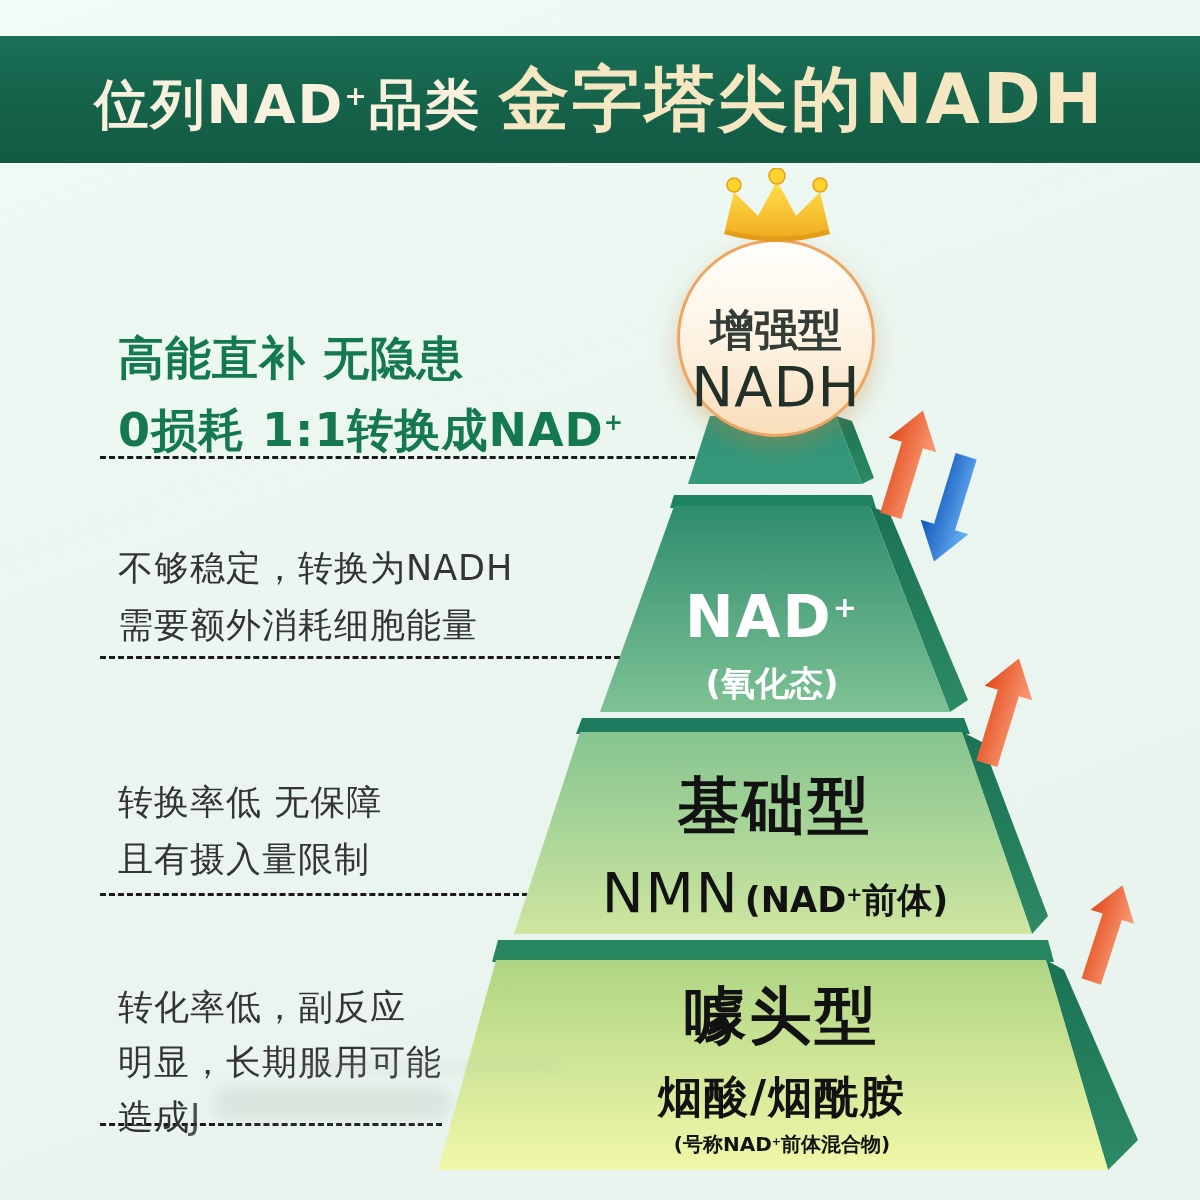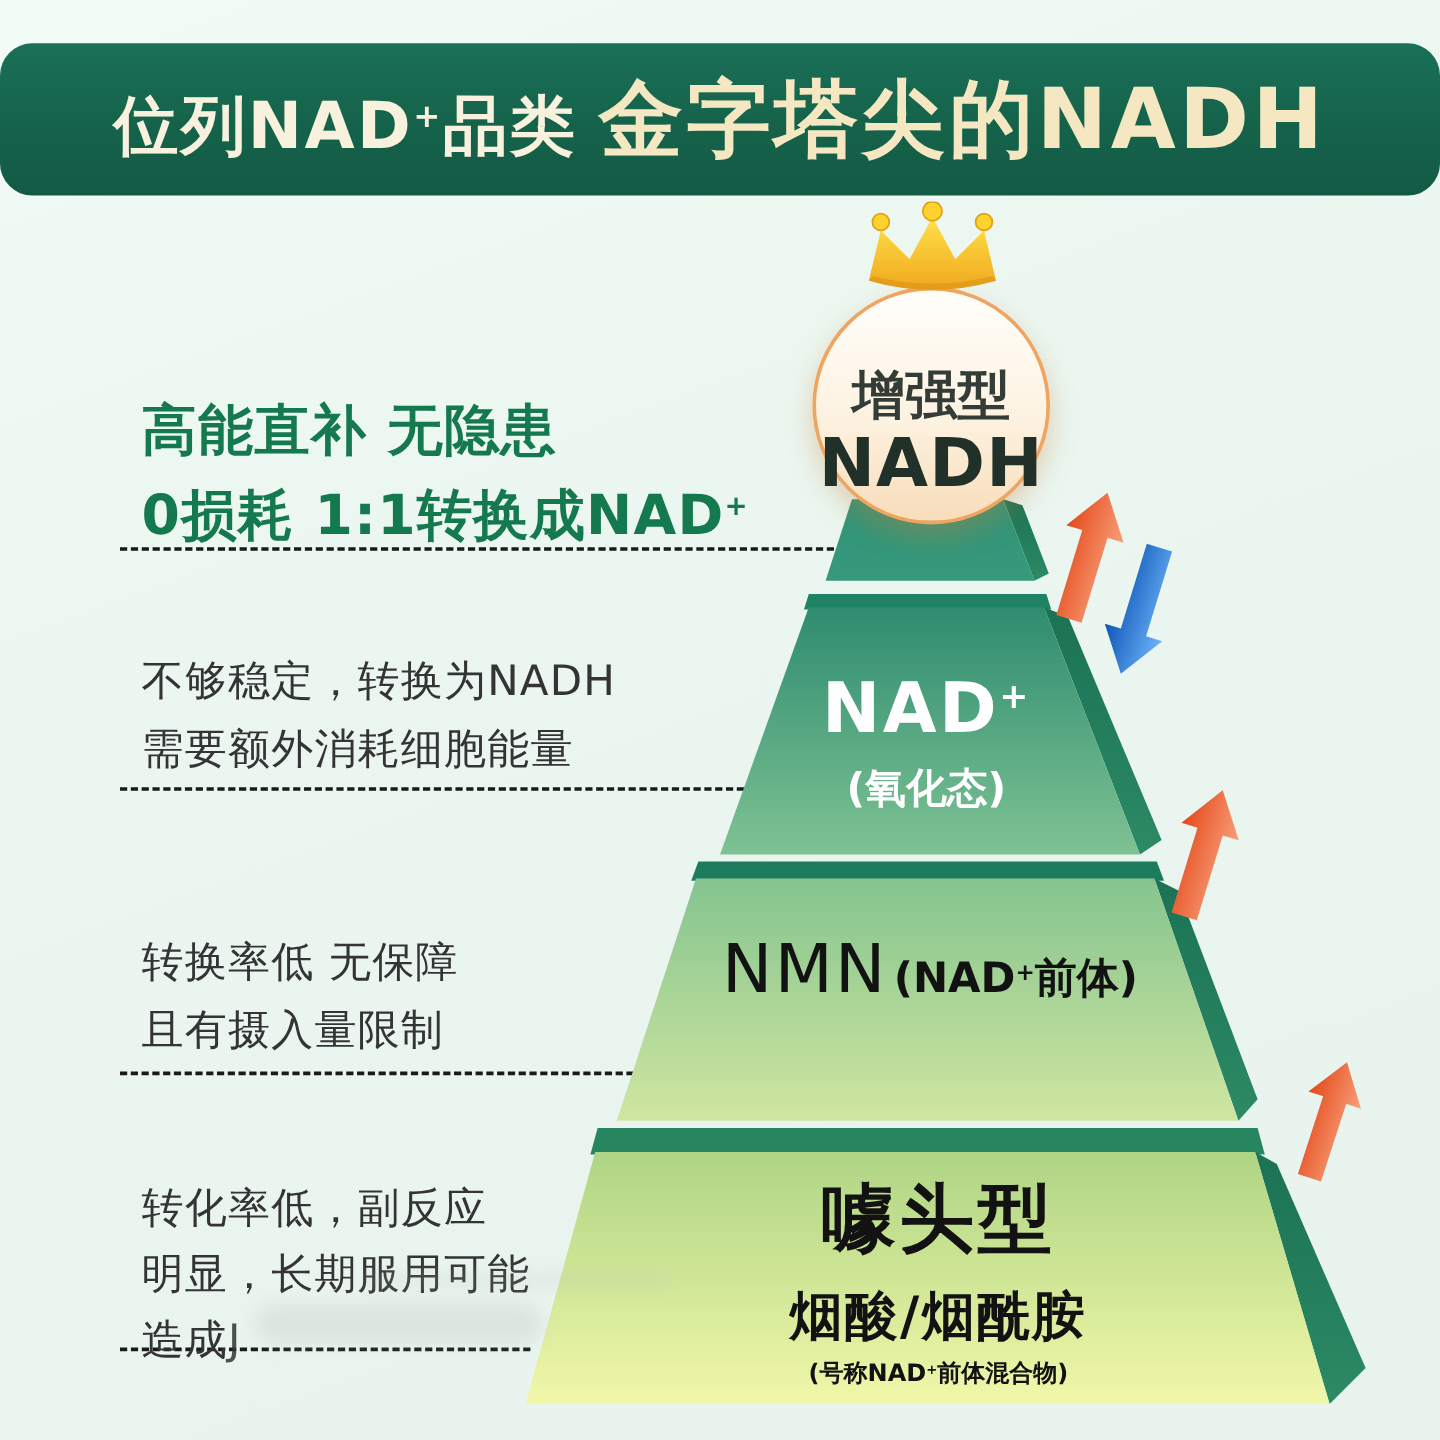--- a/index.html
+++ b/index.html
@@ -12,7 +12,7 @@
   .banner{
     position:absolute;left:0;top:36px;width:1200px;height:127px;
     background:linear-gradient(180deg,#1a7058 0%,#15624a 55%,#135a44 100%);
-    display:flex;align-items:center;justify-content:center;border-radius:27px;
+    display:flex;align-items:center;justify-content:center;
   }
   .banner-inner{display:flex;align-items:baseline;gap:18px;white-space:nowrap;}
   .title-primary{font-size:54px;font-weight:bold;color:#f8f1dd;letter-spacing:2px;}

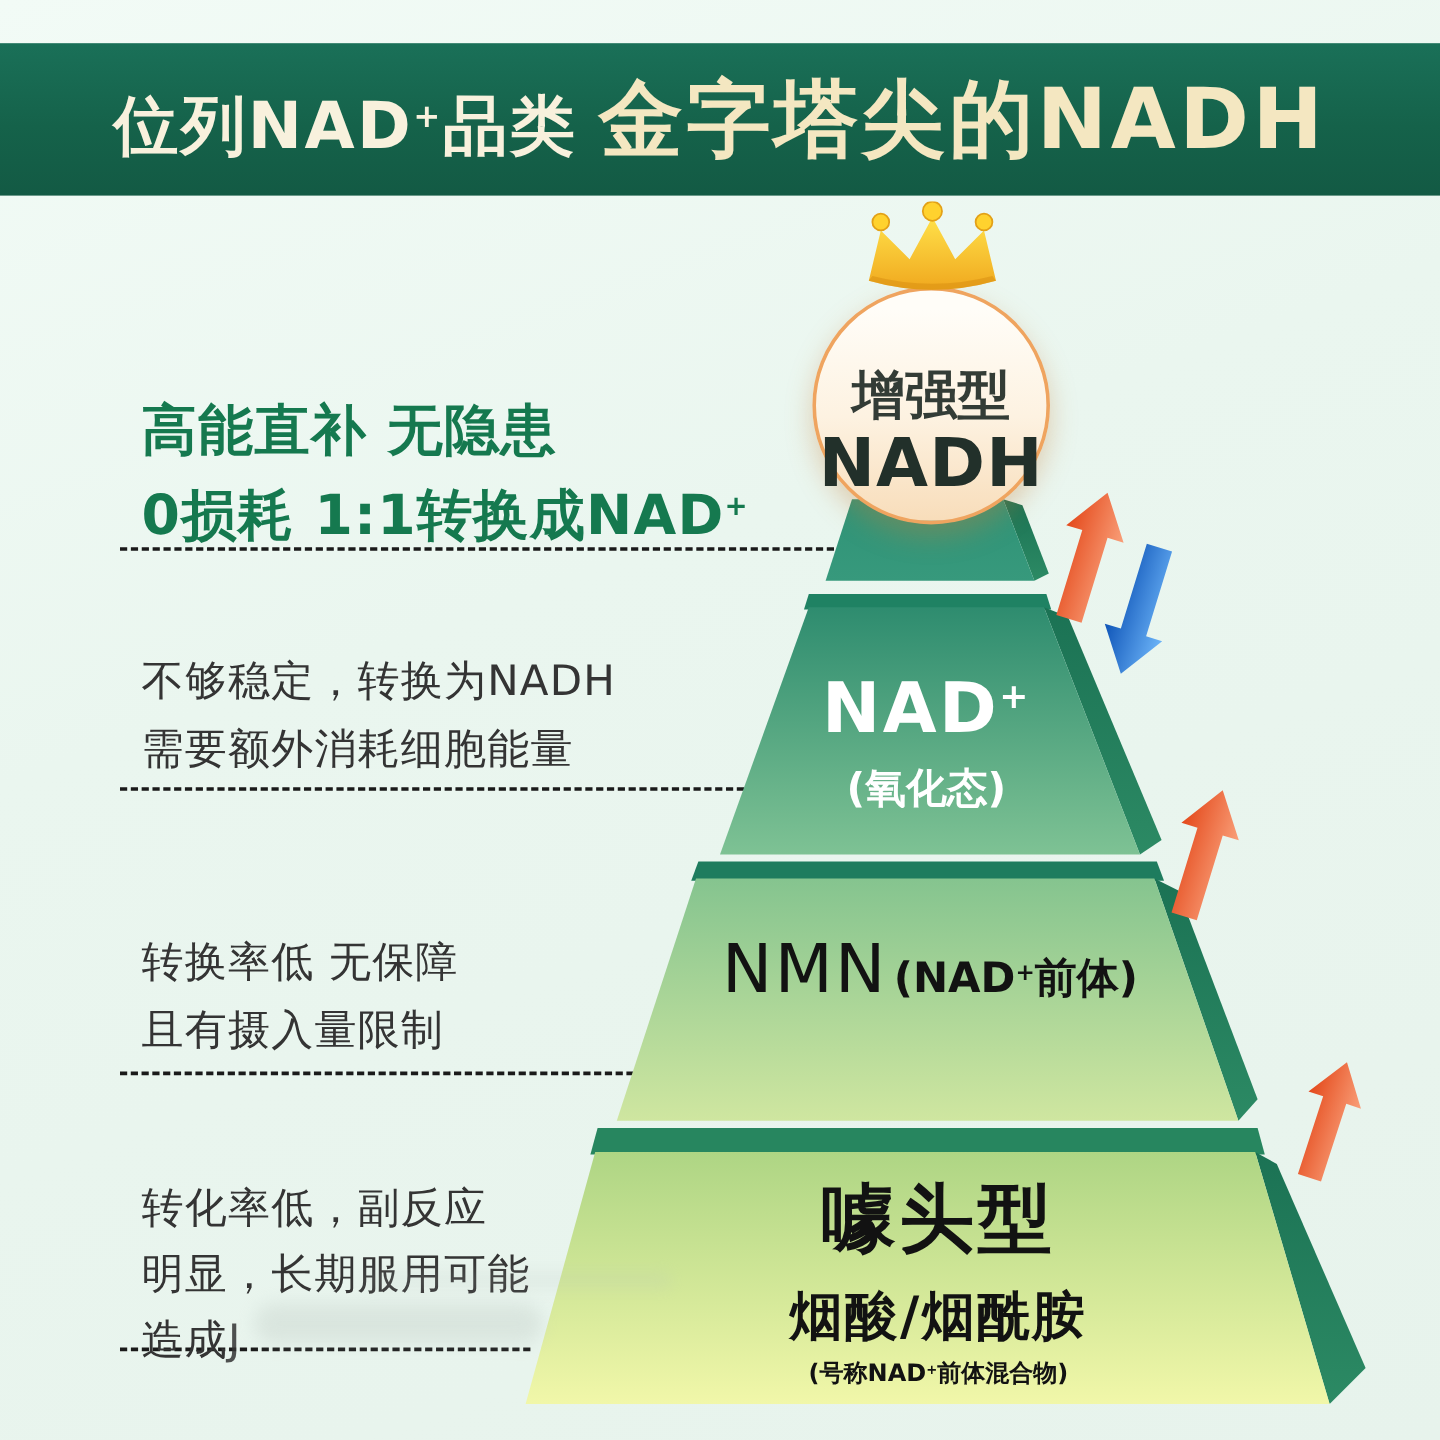--- a/index.html
+++ b/index.html
@@ -30,7 +30,7 @@
     display:flex;flex-direction:column;align-items:center;justify-content:center;
   }
   .circle-label{font-size:44px;font-weight:bold;color:#333c36;line-height:1.1;margin-top:48px;}
-  .circle-name{font-size:56px;font-weight:700;color:#22302a;letter-spacing:1px;line-height:1.1;margin-top:2px;}
+  .circle-name{font-size:56px;font-weight:400;color:#22302a;letter-spacing:1px;line-height:1.1;margin-top:2px;}
   
   .ov{position:absolute;transform:translateX(-50%);text-align:center;white-space:nowrap;z-index:4;}
   .t2-name{font-size:58px;font-weight:bold;color:#ffffff;letter-spacing:2px;}

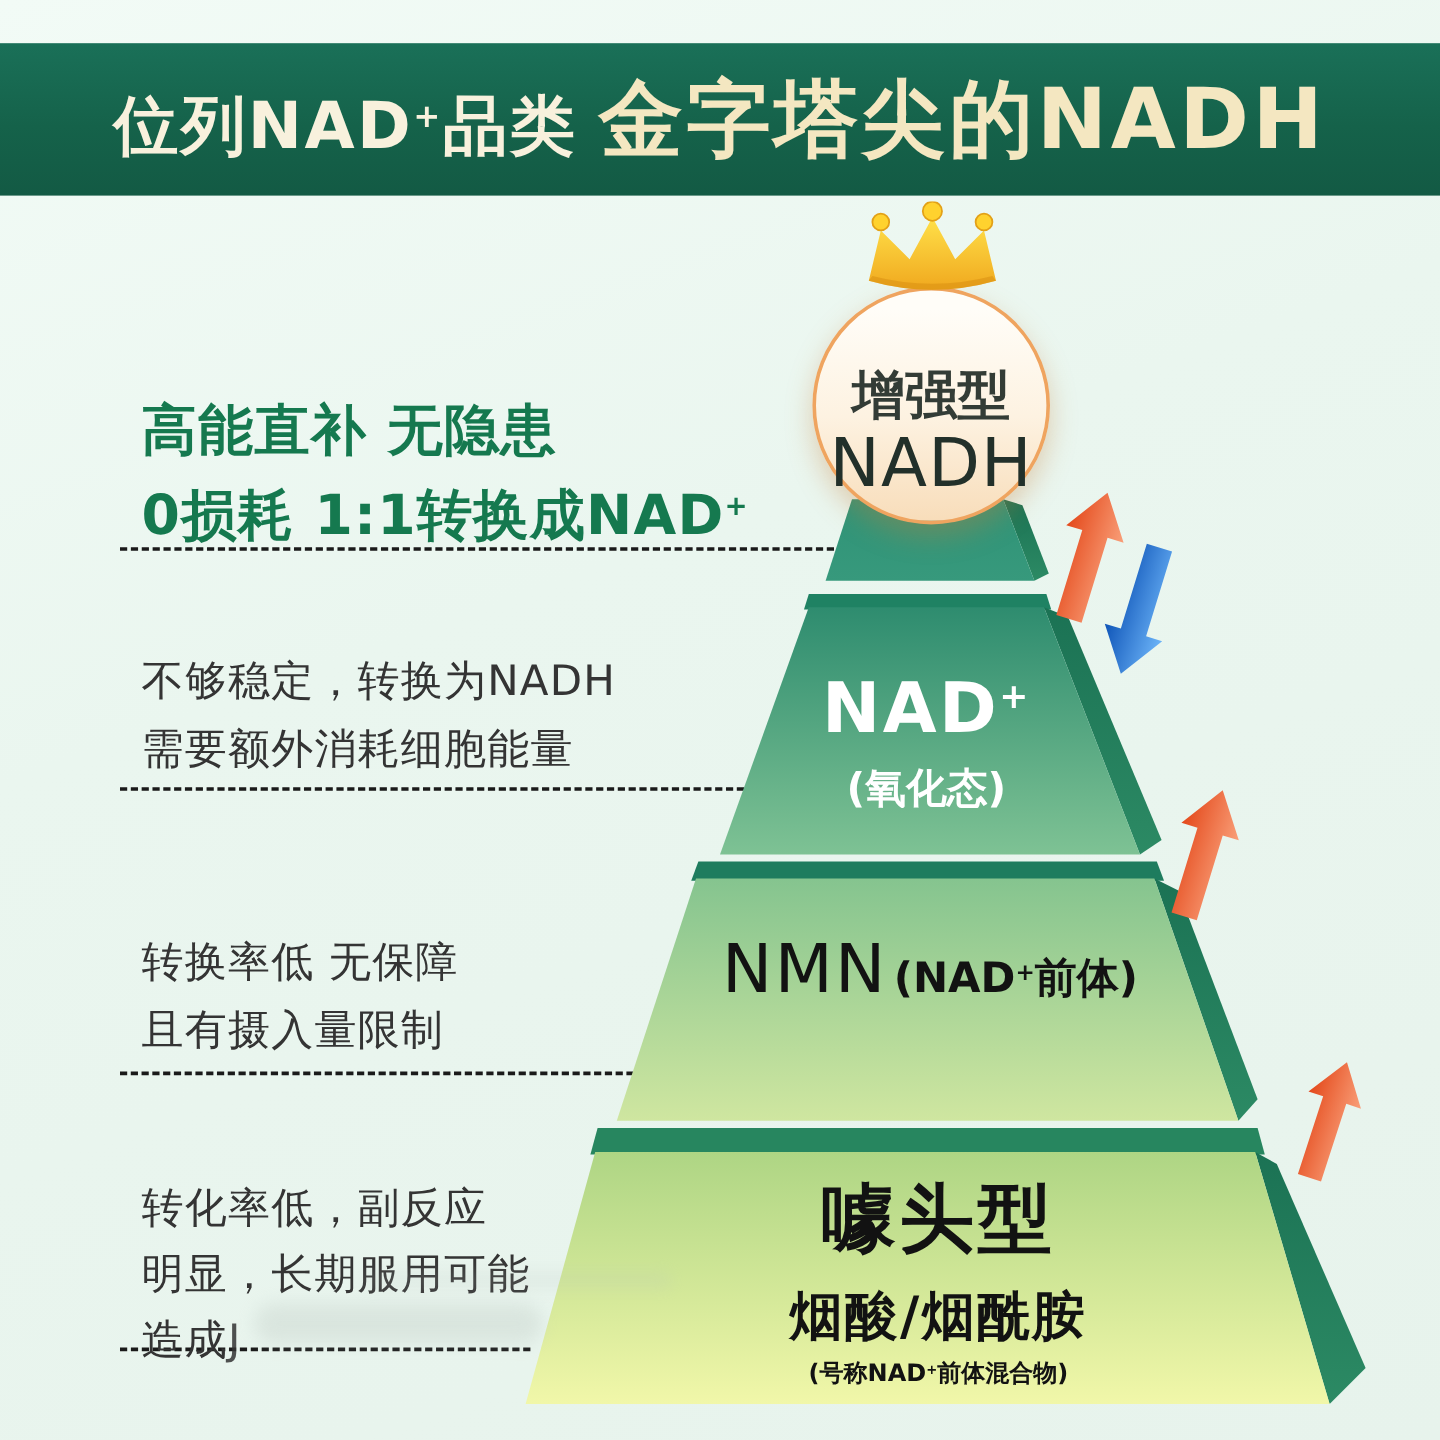--- a/index.html
+++ b/index.html
@@ -154,7 +154,7 @@
     <circle cx="121" cy="17" r="7" fill="#ffd22e" stroke="#e3a117" stroke-width="1.5"></circle>
   </svg>
 
-  <div class="ov" style="left:772px;top:556px;">
+  <div class="ov" style="left:772px;top:583px;">
     <div class="t2-name"><span>NAD</span><sup>+</sup></div>
     <div class="t2-sub">(氧化态)</div>
   </div>

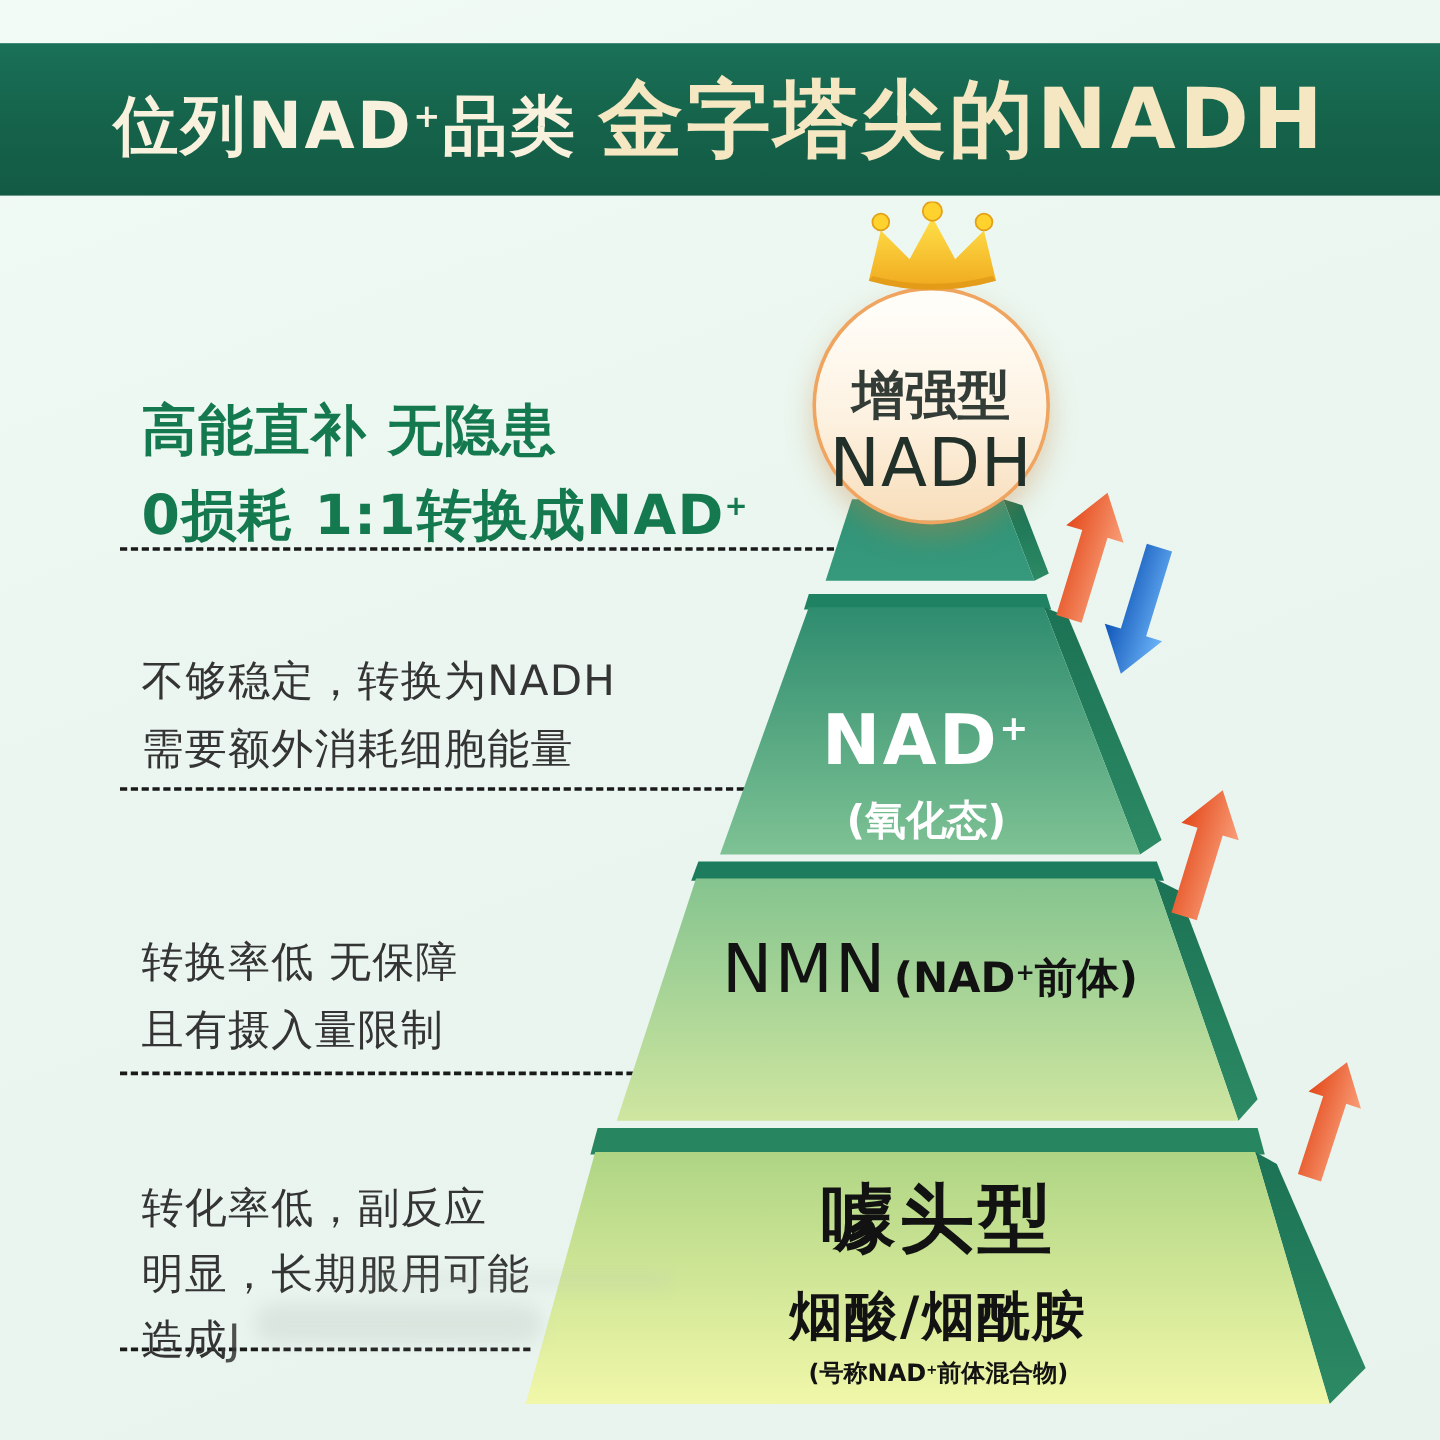--- a/index.html
+++ b/index.html
@@ -160,6 +160,7 @@
   </div>
 
   <div class="ov" style="left:775px;top:764px;">
+    <div class="t-label">基础型</div>
     <div class="t3-line">
       <span class="t3-nmn">NMN</span><span class="t3-paren"><span>(NAD</span><sup>+</sup><span>前体)</span></span>
     </div>

